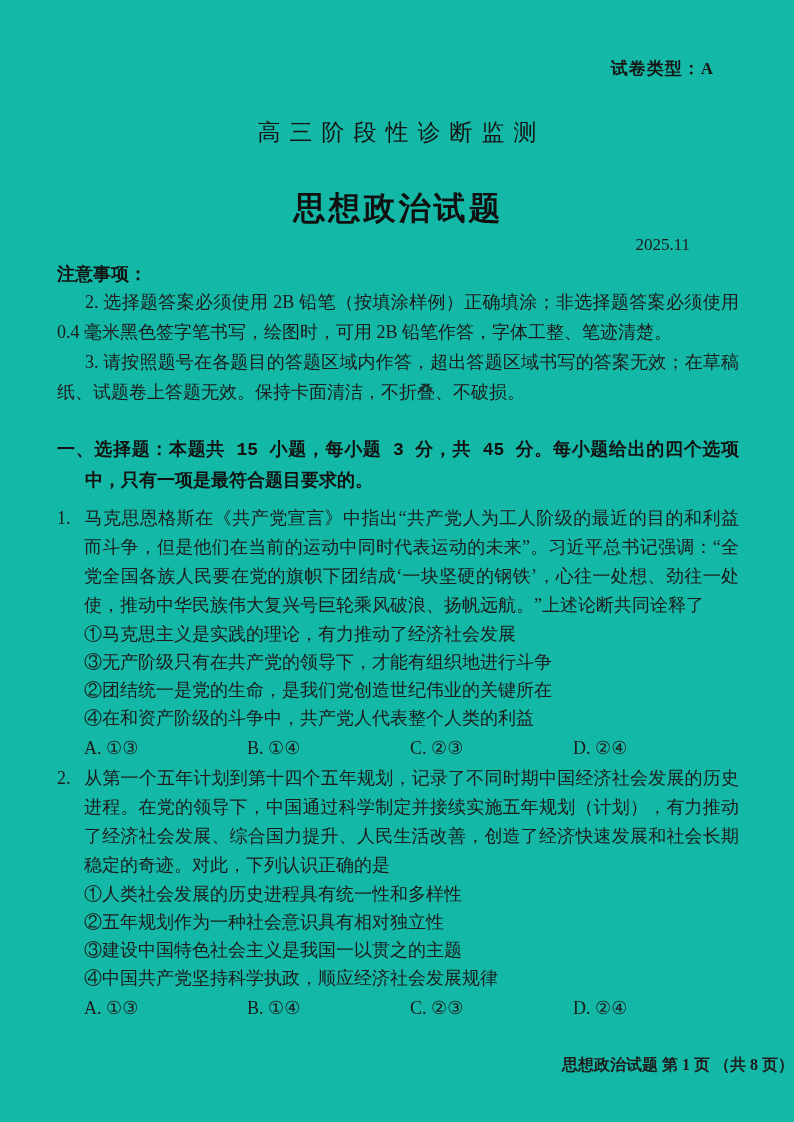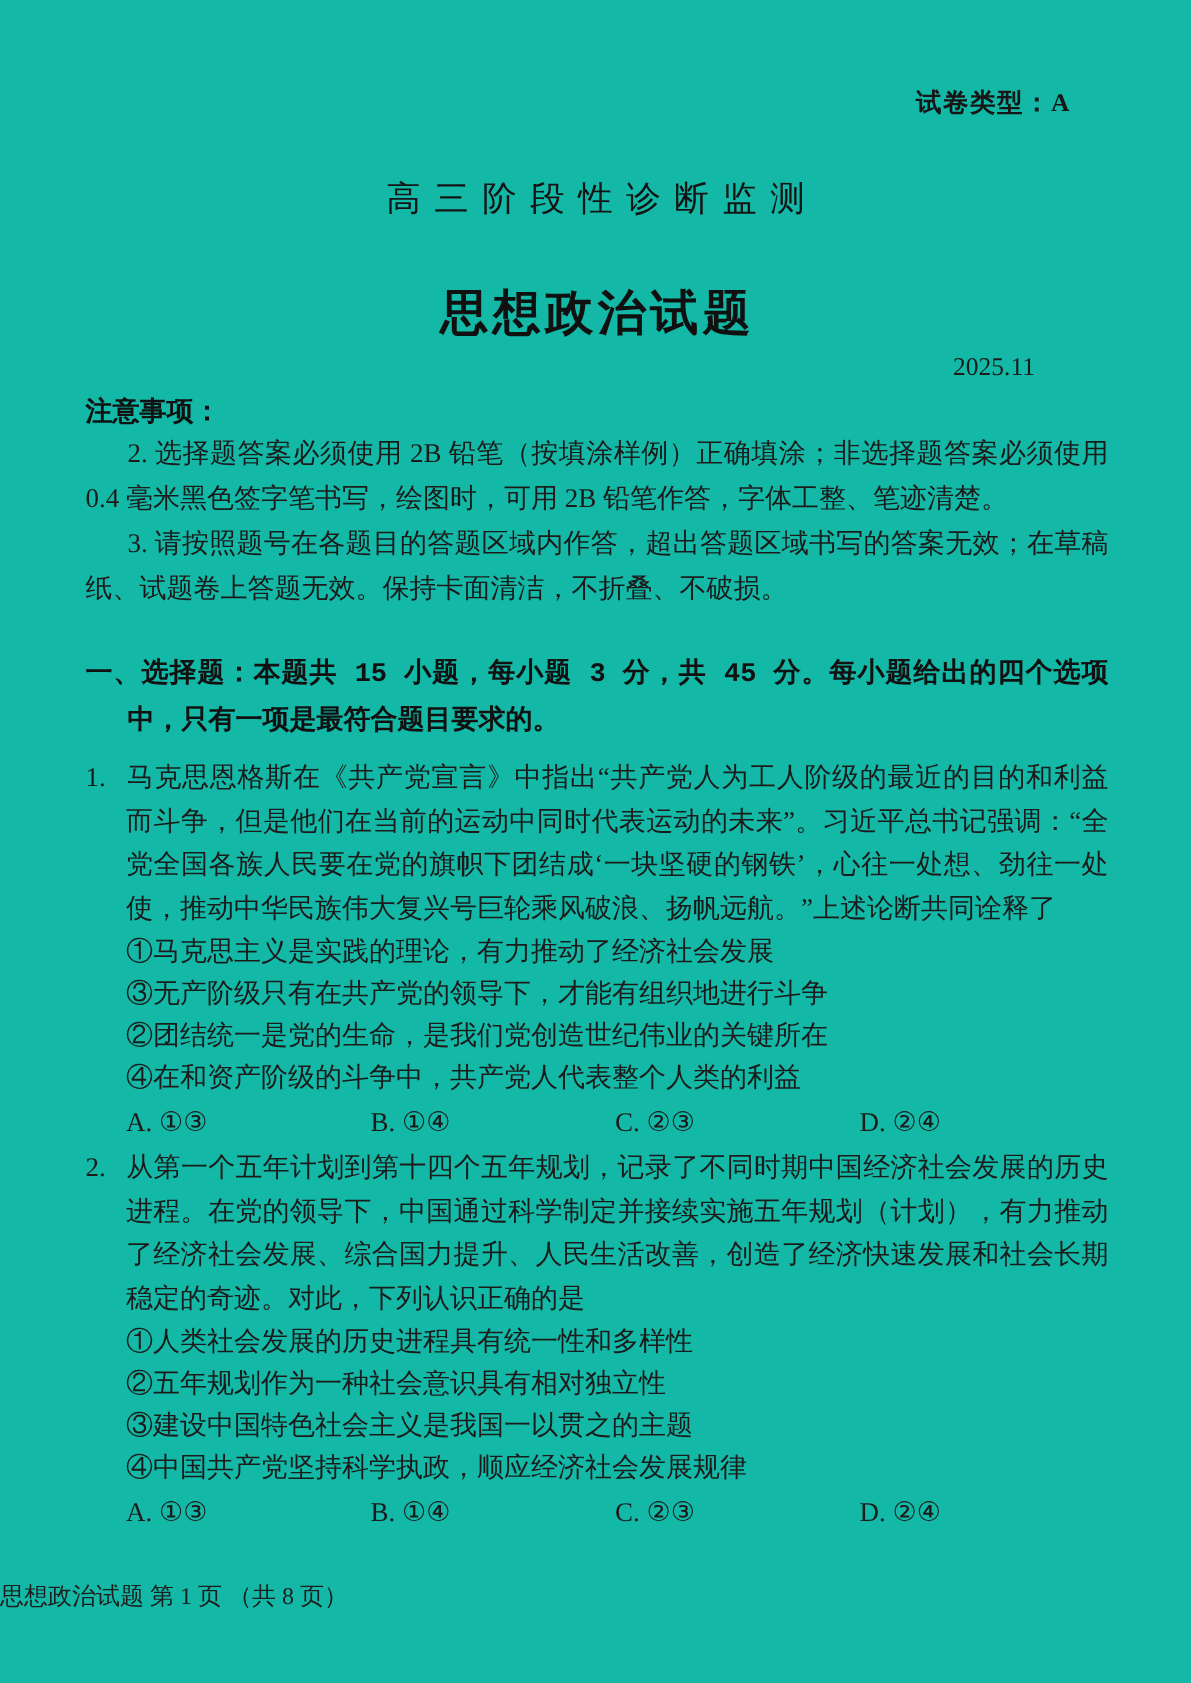--- a/index.html
+++ b/index.html
@@ -123,10 +123,11 @@
     left: 0;
     right: 0;
     bottom: 47px;
-    text-align: left;
+    text-align: right;
     font-size: 16px;
     line-height: 20px;
     color: #1d1d1d;
+    font-weight: bold;
   }
 </style>
 </head>

